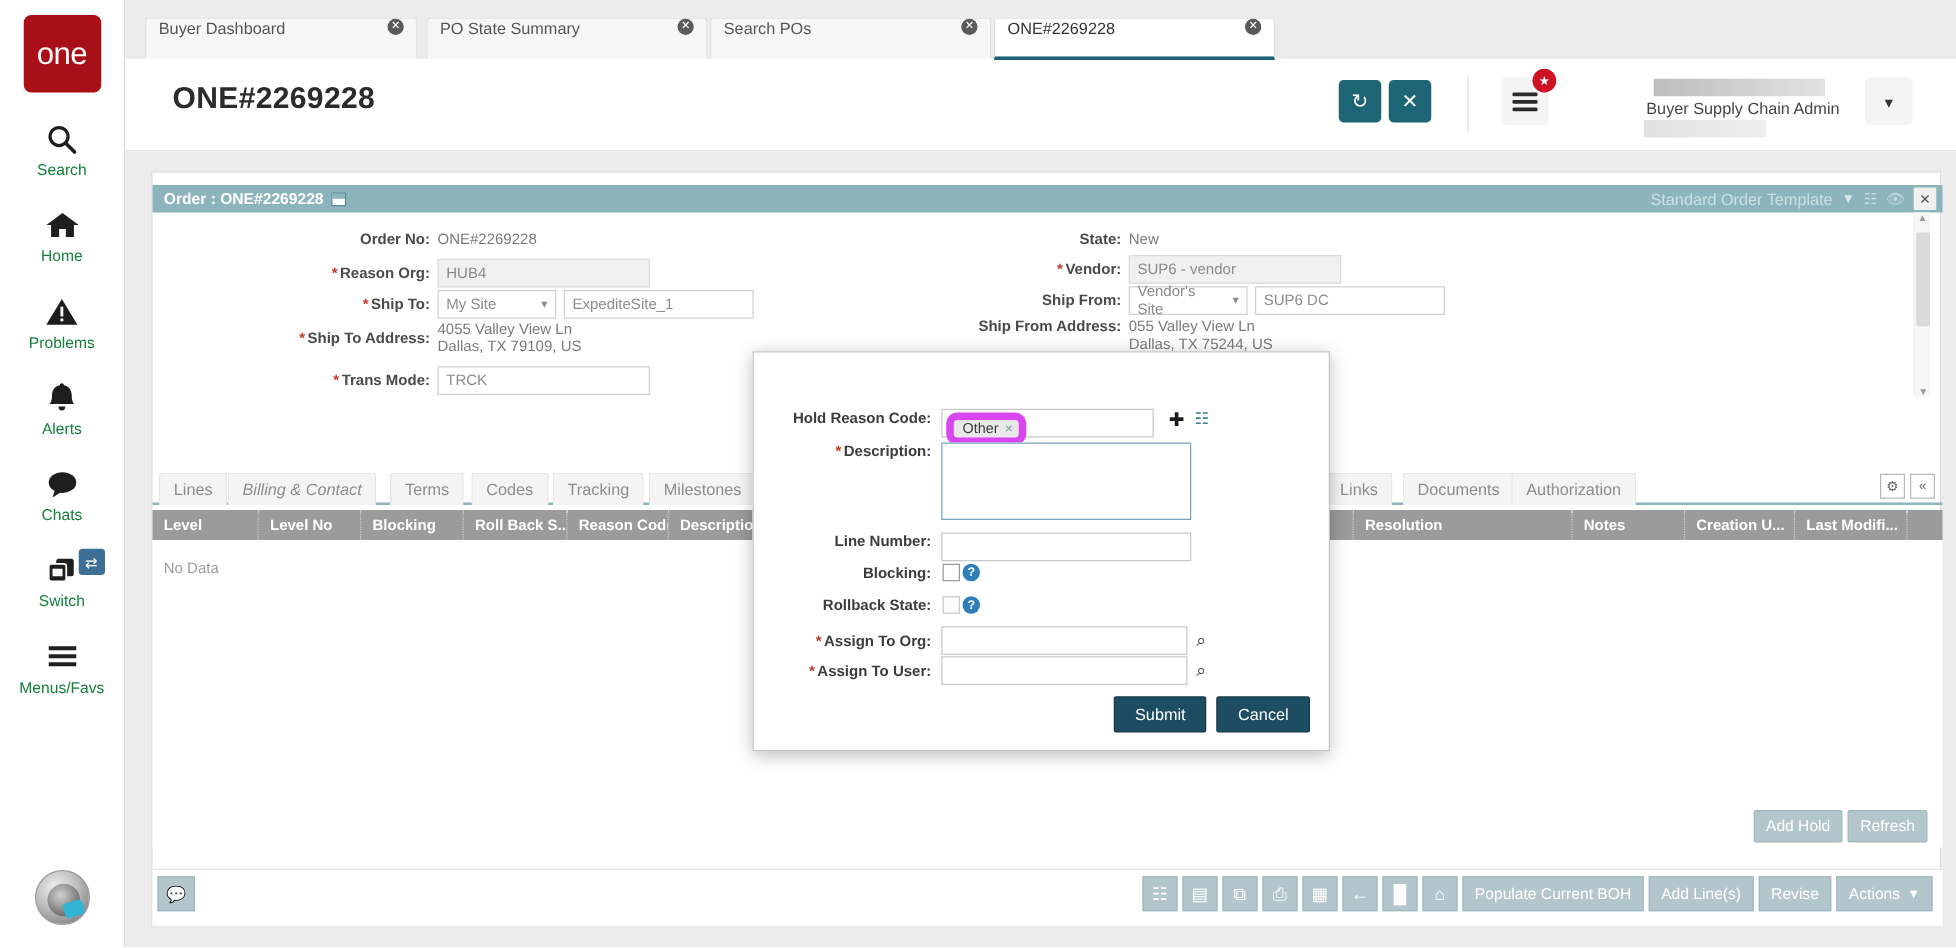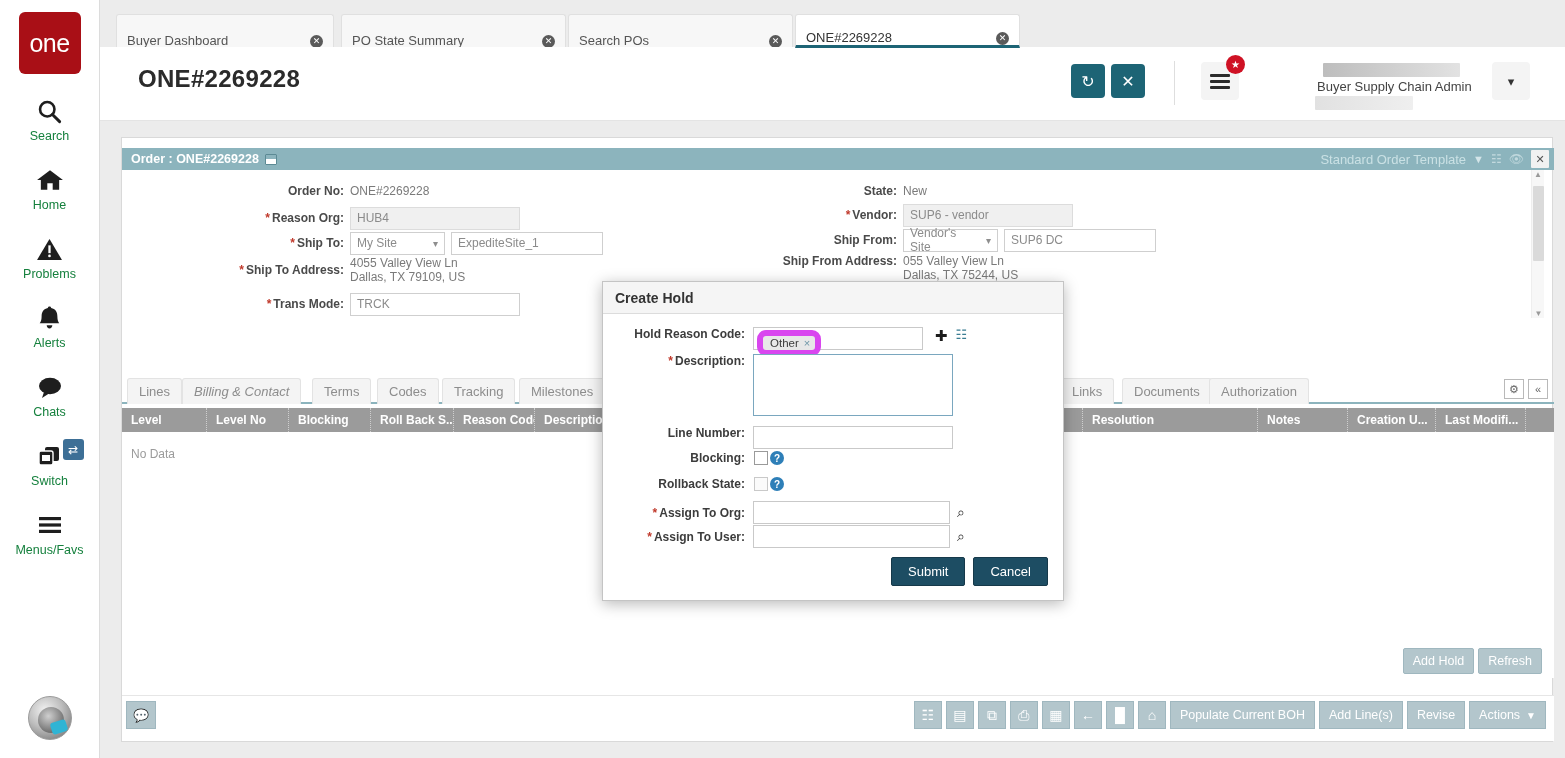--- a/index.html
+++ b/index.html
@@ -57,7 +57,7 @@
   .tab {
     position:absolute; top:14px; height:34px; background:#f7f7f7;
     border:1px solid #e0e0e0; border-bottom:none;
-    border-radius:3px 3px 0 0; display:flex; align-items:flex-end;
+    border-radius:3px 3px 0 0; display:flex; align-items:flex-start;
     padding:0 10px; cursor:pointer;
   }
   .tab .t-lbl { font-size:13px; color:#555; white-space:nowrap; }

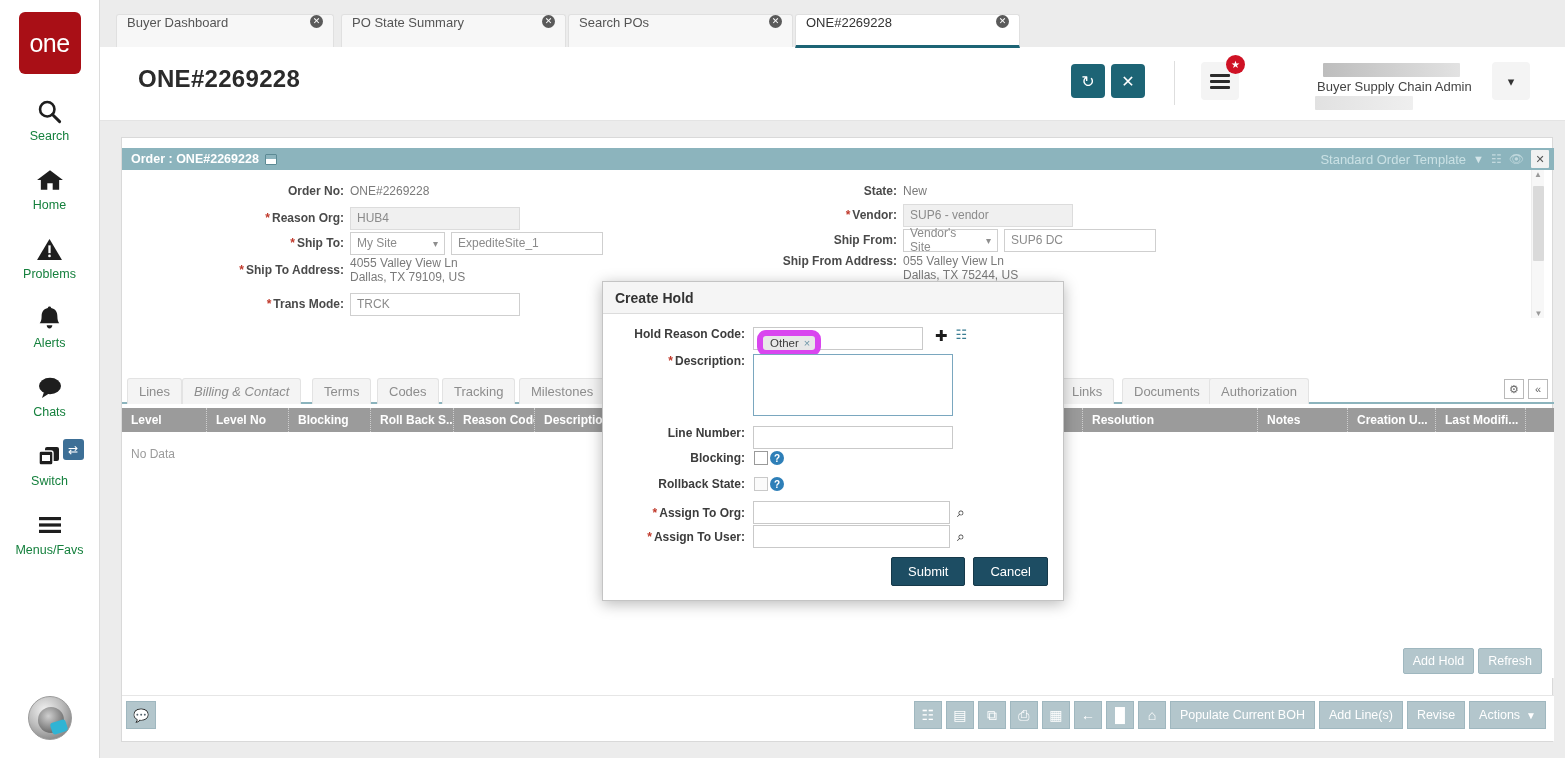--- a/index.html
+++ b/index.html
@@ -529,9 +529,6 @@
 </div>
 
 <div id="modal">
-  <div id="modal-head">
-    <span id="modal-title">Create Hold</span>
-  </div>
 
   <div class="mrow" style="left:0; top:45px;">
     <span class="mlbl">Hold Reason Code:</span>

